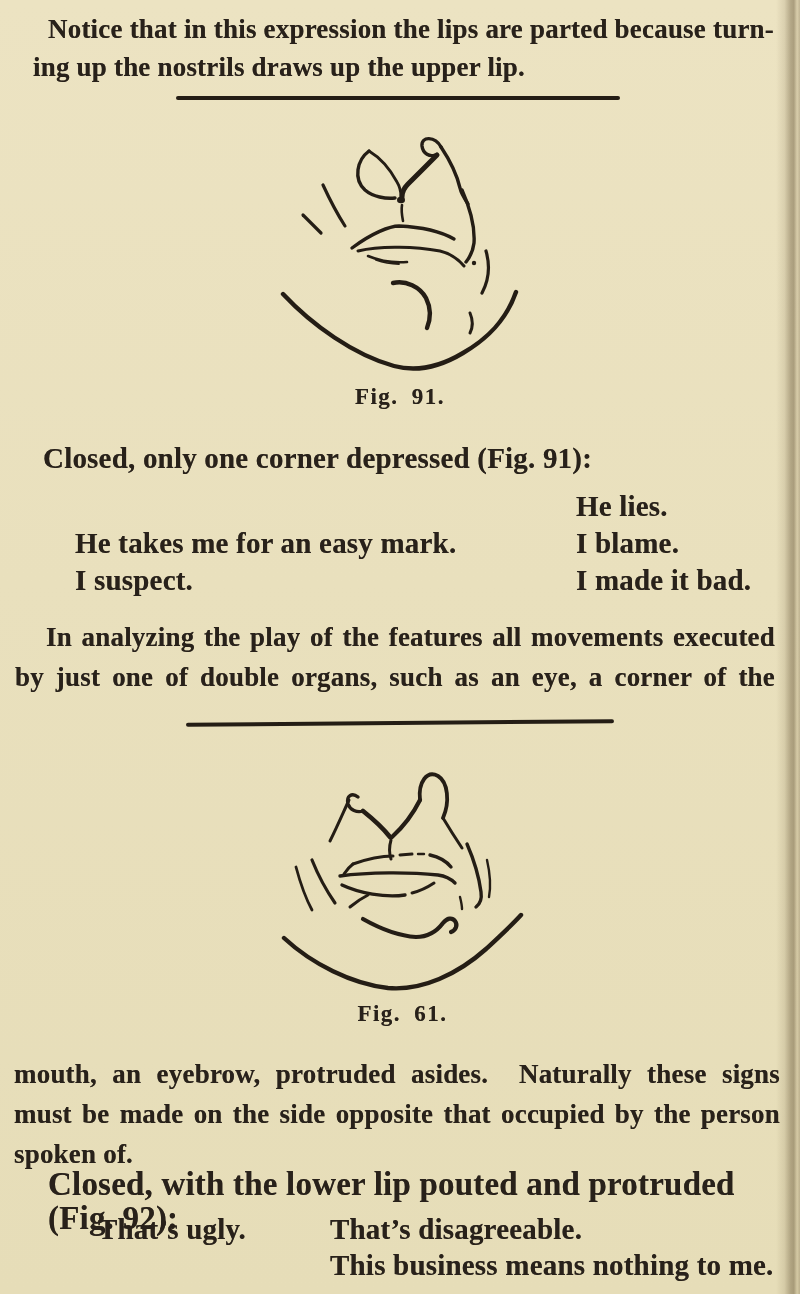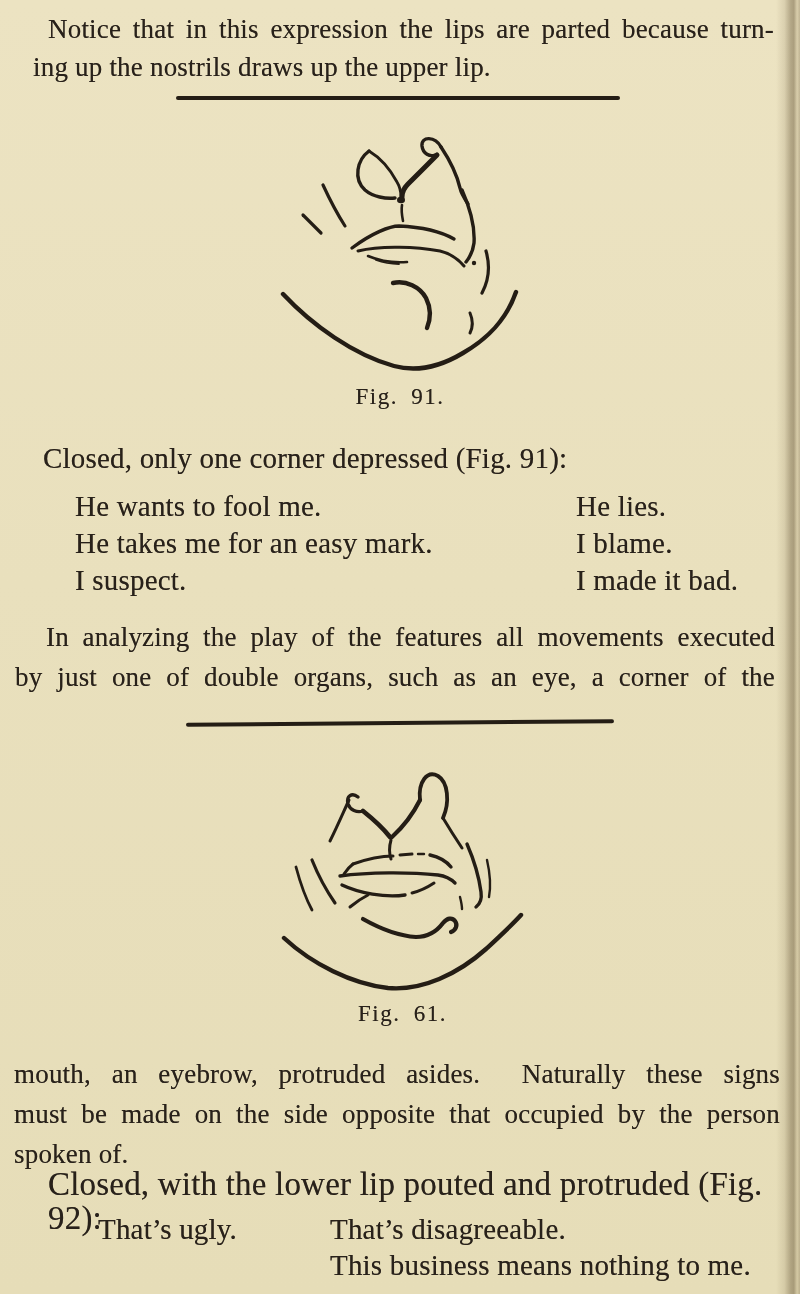--- a/index.html
+++ b/index.html
@@ -12,6 +12,7 @@
     overflow: hidden;
     font-family: "Liberation Serif", "DejaVu Serif", serif;
     color: #28211a;
+    font-weight: bold;
   }
   .edge-shadow {
     position: absolute; top: 0; right: 0; bottom: 0; width: 24px;

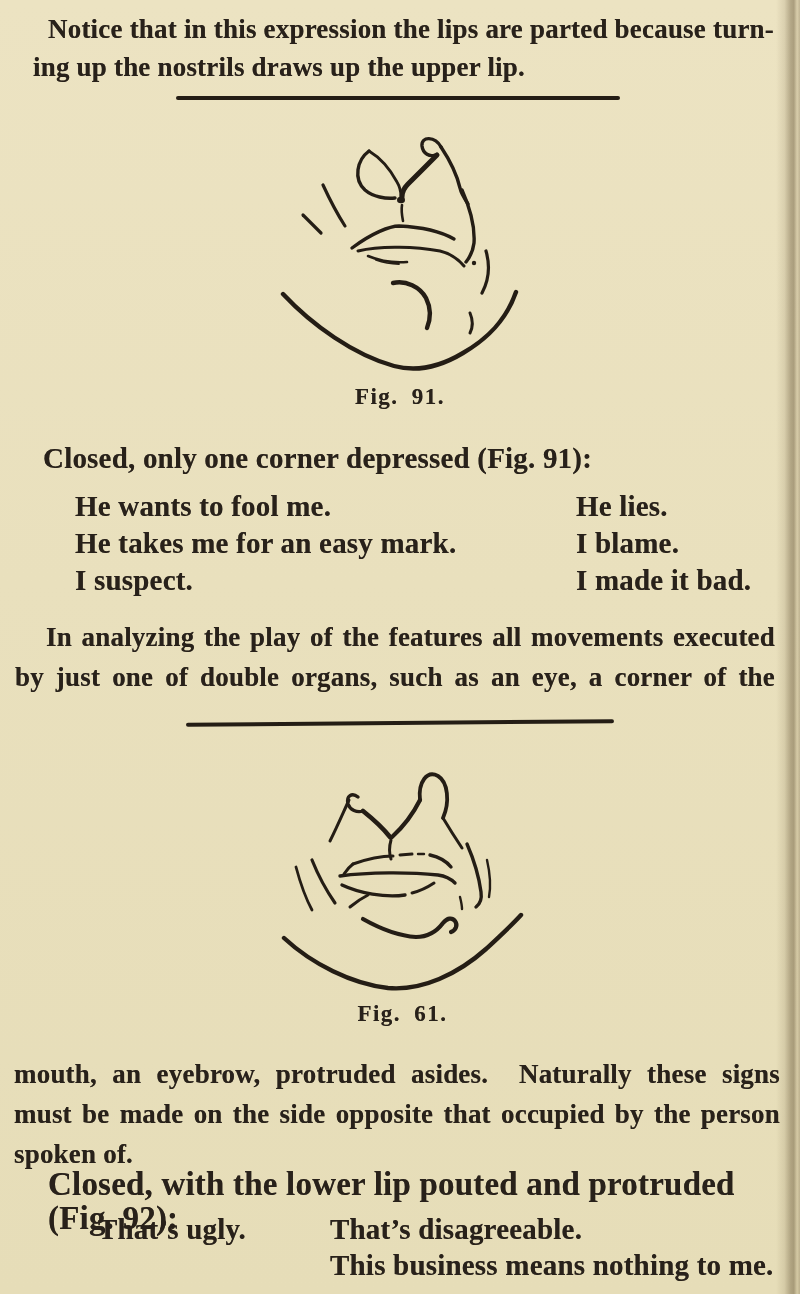--- a/index.html
+++ b/index.html
@@ -83,7 +83,6 @@
 
   <div class="line body29" style="left:43px; top:441px;">Closed, only one corner depressed (Fig. 91):</div>
 
-  <div class="line body29" style="left:75px; top:489px;">He wants to fool me.</div>
   <div class="line body29" style="left:576px; top:489px;">He lies.</div>
   <div class="line body29" style="left:75px; top:526px;">He takes me for an easy mark.</div>
   <div class="line body29" style="left:576px; top:526px;">I blame.</div>

